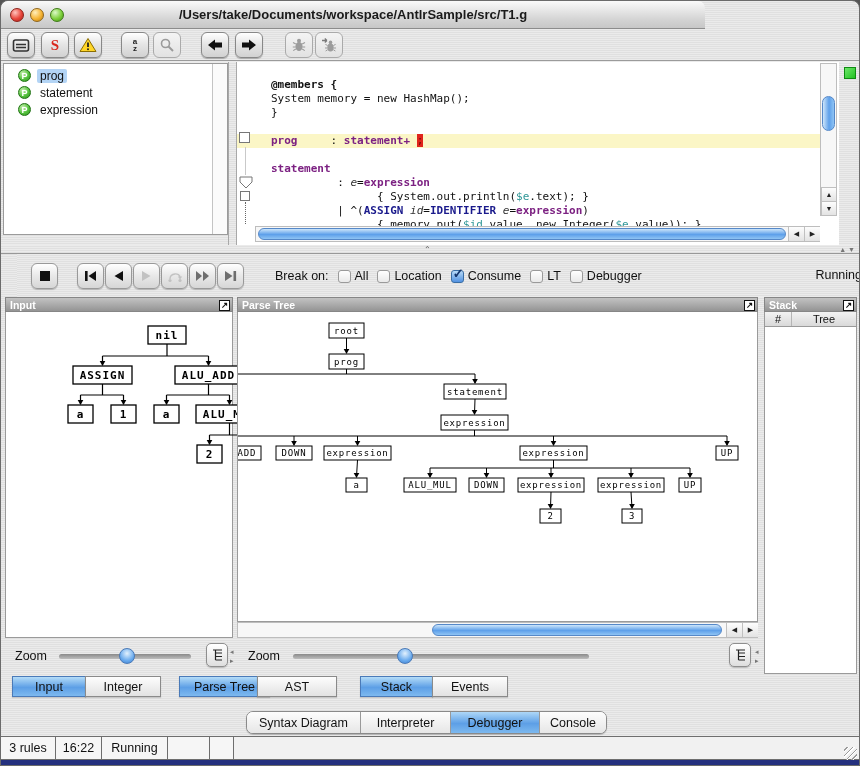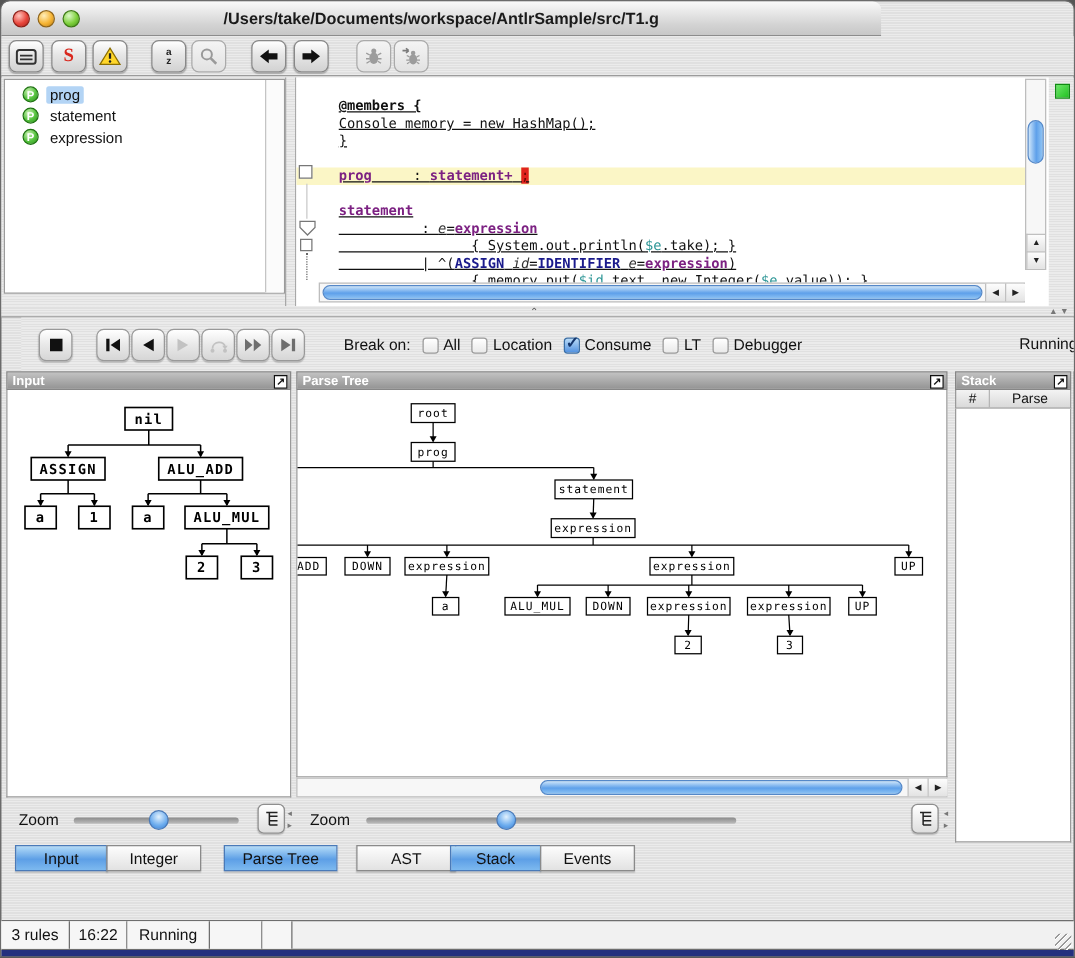--- a/index.html
+++ b/index.html
@@ -45,7 +45,7 @@
   #editor { position:absolute; left:236px; top:0; width:602px; height:183px; background:#fff; overflow:hidden; }
   #code { position:absolute; left:0; top:0; width:100%; }
   .code-line { position:absolute; left:34px; height:14px; line-height:14px; white-space:pre;
-    font-family:"DejaVu Sans Mono",monospace; font-size:11px; color:#111;text-decoration:underline; }
+    font-family:"DejaVu Sans Mono",monospace; font-size:11px; color:#111; }
   .hl-bar { position:absolute; left:0; width:583px; height:14px; background:#fbf6c6; }
   .c-kw { font-weight:bold; }
   .c-rule { color:#7c2182; font-weight:bold; }

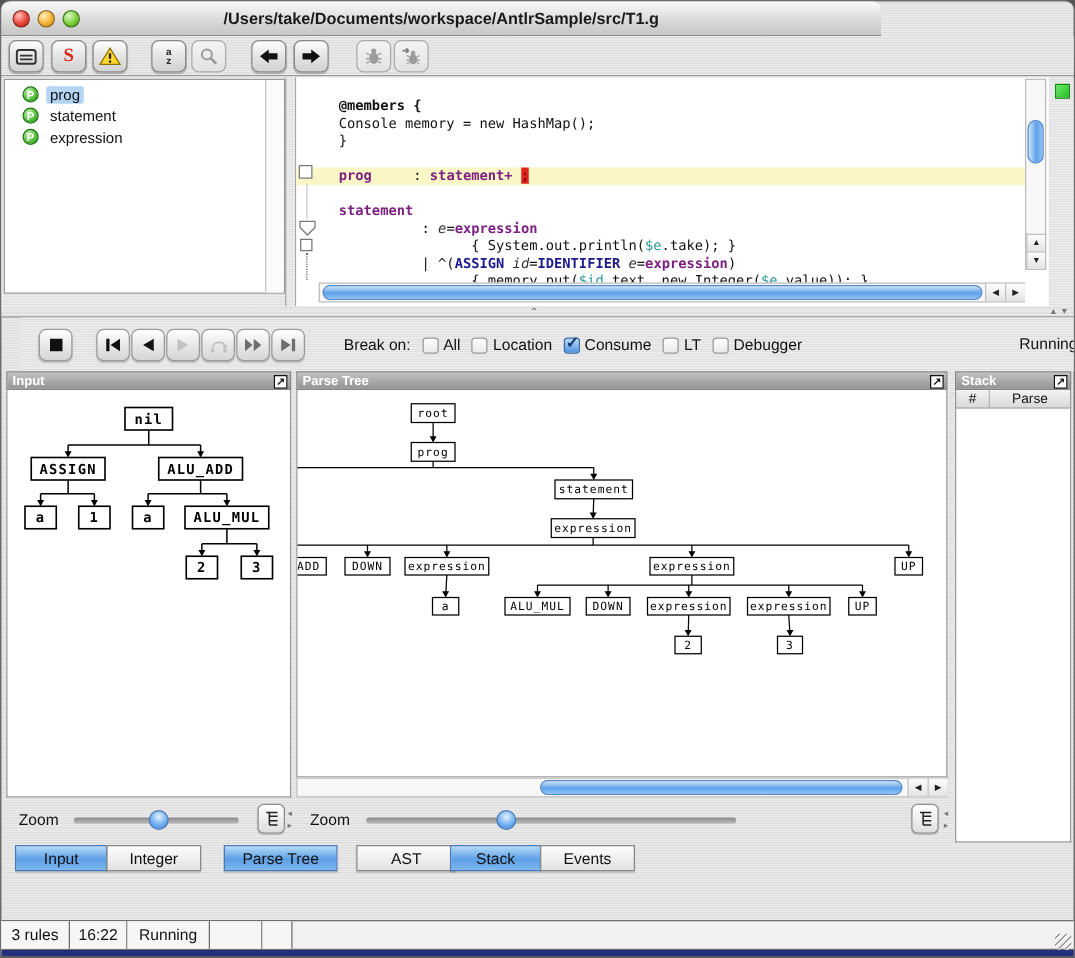--- a/index.html
+++ b/index.html
@@ -210,7 +210,7 @@
     <div id="editor">
       <div id="code">
           <div class="code-line" style="top: 16px;"><span class="c-kw">@members {</span></div>
-          <div class="code-line" style="top: 30px;"><span>Console memory = new HashMap();</span></div>
+          <div class="code-line" style="top: 30px;"><span>System memory = new HashMap();</span></div>
           <div class="code-line" style="top: 44px;"><span>}</span></div>
           <div class="code-line" style="top: 58px;"></div>
           <div class="hl-bar" style="top: 72px;"></div>

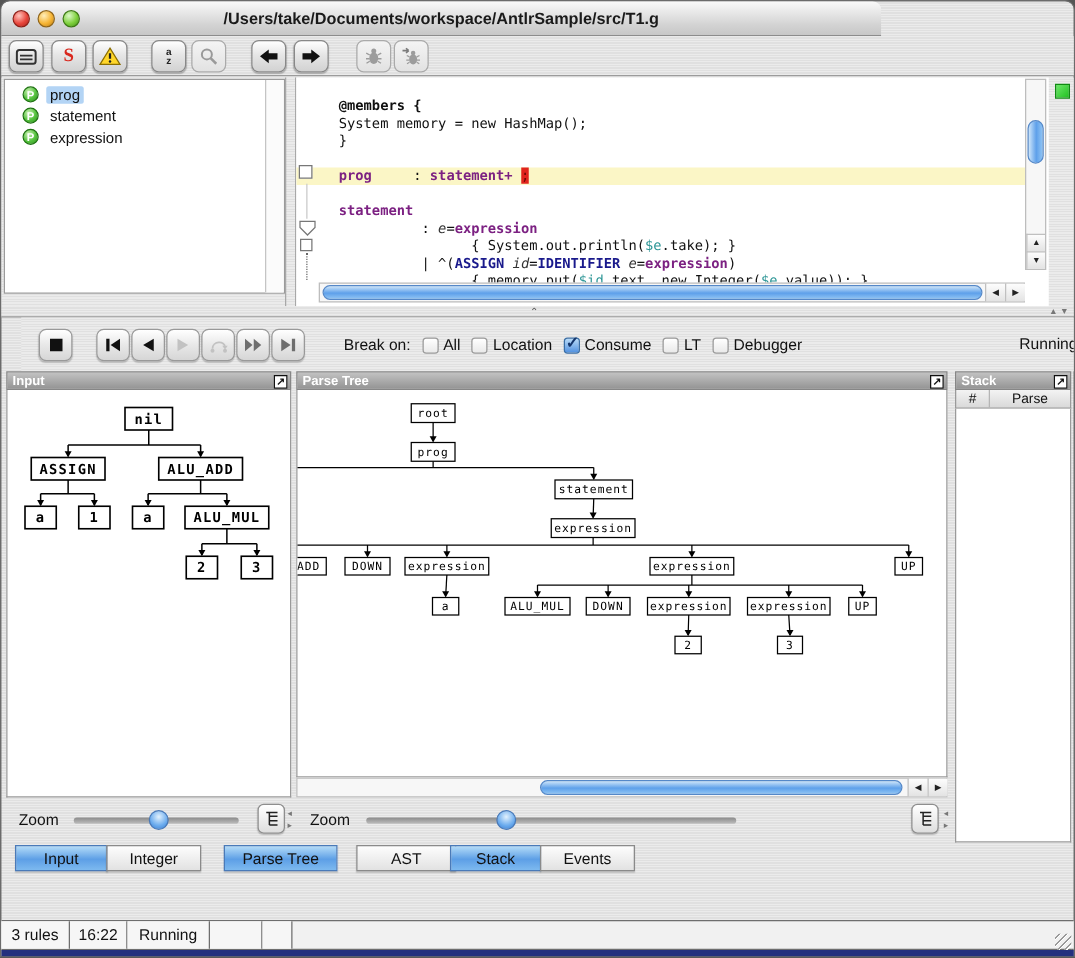--- a/index.html
+++ b/index.html
@@ -218,7 +218,7 @@
           <div class="code-line" style="top: 86px;"></div>
           <div class="code-line" style="top: 100px;"><span class="c-rule">statement</span></div>
           <div class="code-line" style="top: 114px;"><span>          : </span><span class="c-lbl">e</span><span>=</span><span class="c-rule">expression</span></div>
-          <div class="code-line" style="top: 128px;"><span>                { System.out.println(</span><span class="c-attr">$e</span><span>.take); }</span></div>
+          <div class="code-line" style="top: 128px;"><span>                { System.out.println(</span><span class="c-attr">$e</span><span>.text); }</span></div>
           <div class="code-line" style="top: 142px;"><span>          | ^(</span><span class="c-tok">ASSIGN</span><span> </span><span class="c-lbl">id</span><span>=</span><span class="c-tok">IDENTIFIER</span><span> </span><span class="c-lbl">e</span><span>=</span><span class="c-rule">expression</span><span>)</span></div>
           <div class="code-line" style="top: 156px;"><span>                { memory.put(</span><span class="c-attr">$id</span><span>.text, new Integer(</span><span class="c-attr">$e</span><span>.value)); }</span></div>
         </div>

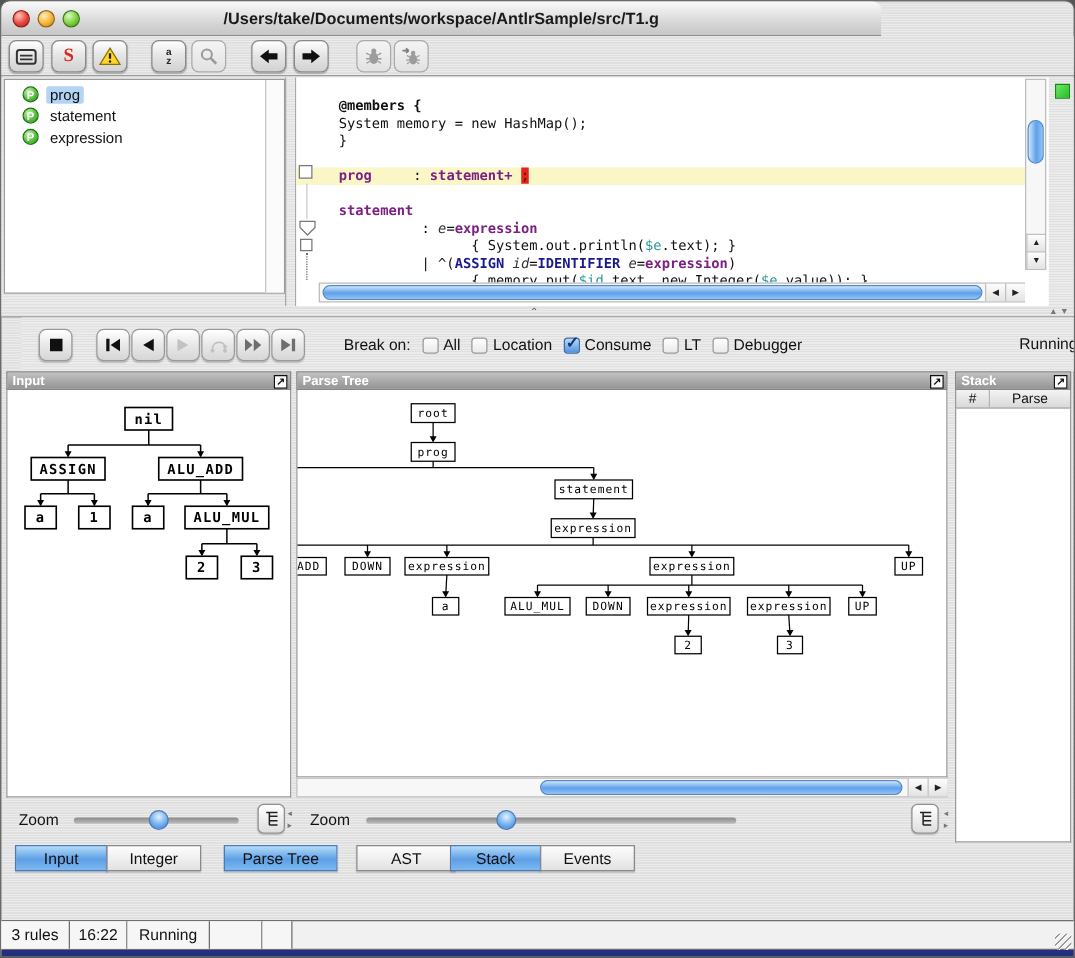--- a/index.html
+++ b/index.html
@@ -220,7 +220,7 @@
           <div class="code-line" style="top: 114px;"><span>          : </span><span class="c-lbl">e</span><span>=</span><span class="c-rule">expression</span></div>
           <div class="code-line" style="top: 128px;"><span>                { System.out.println(</span><span class="c-attr">$e</span><span>.text); }</span></div>
           <div class="code-line" style="top: 142px;"><span>          | ^(</span><span class="c-tok">ASSIGN</span><span> </span><span class="c-lbl">id</span><span>=</span><span class="c-tok">IDENTIFIER</span><span> </span><span class="c-lbl">e</span><span>=</span><span class="c-rule">expression</span><span>)</span></div>
-          <div class="code-line" style="top: 156px;"><span>                { memory.put(</span><span class="c-attr">$id</span><span>.text, new Integer(</span><span class="c-attr">$e</span><span>.value)); }</span></div>
+          <div class="code-line" style="top: 156px;"><span>                { memory.put(</span><span class="c-attr">$id</span><span>.value, new Integer(</span><span class="c-attr">$e</span><span>.value)); }</span></div>
         </div>
       <div id="gutter">
           <div class="gut" style="left: 2px; top: 70px; width: 11px; height: 11px;"></div>

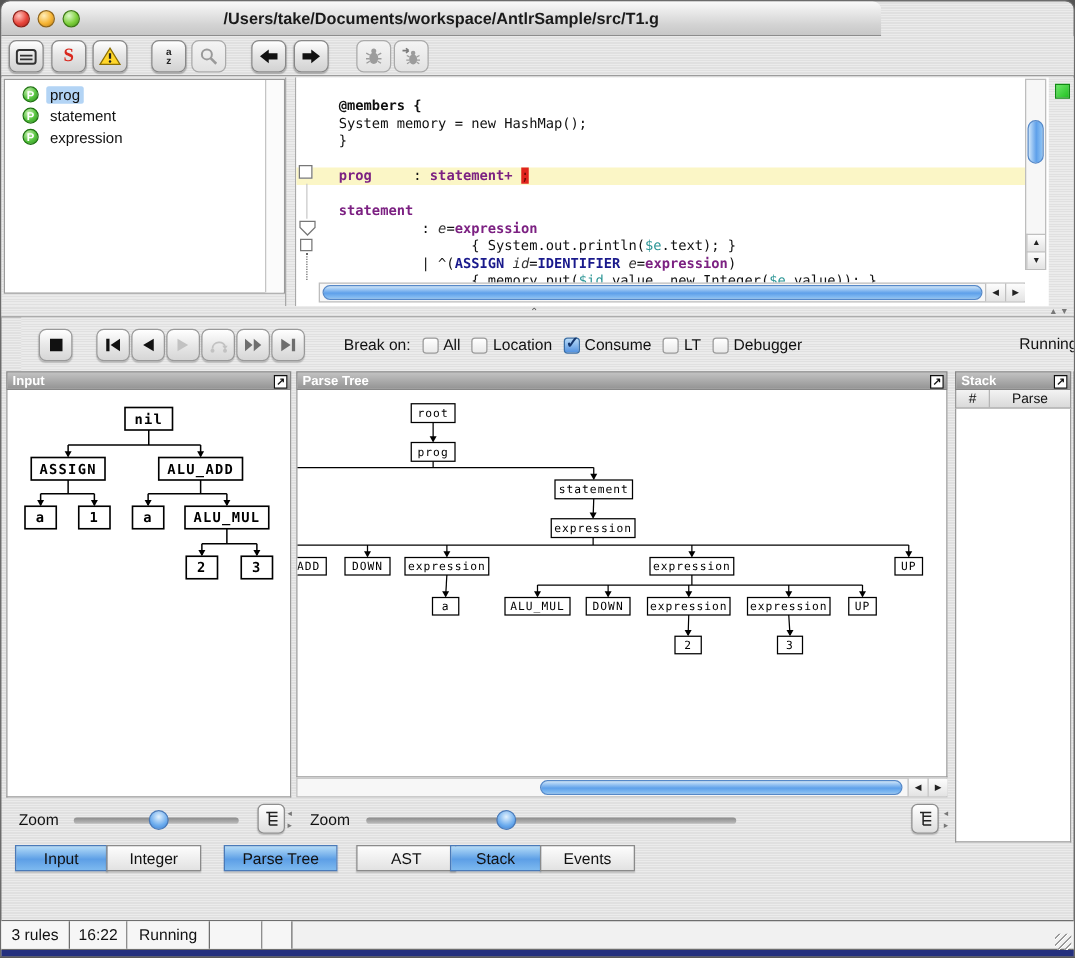--- a/index.html
+++ b/index.html
@@ -522,7 +522,7 @@
     </div>
     <div id="stack-head">
       <div class="hc" style="width:27px;">#</div>
-      <div class="hc" style="flex:1; border-right:none;">Parse</div>
+      <div class="hc" style="flex:1; border-right:none;">Tree</div>
     </div>
     <div class="panel-body" style="top:30px; height:347px;"></div>
   </div>

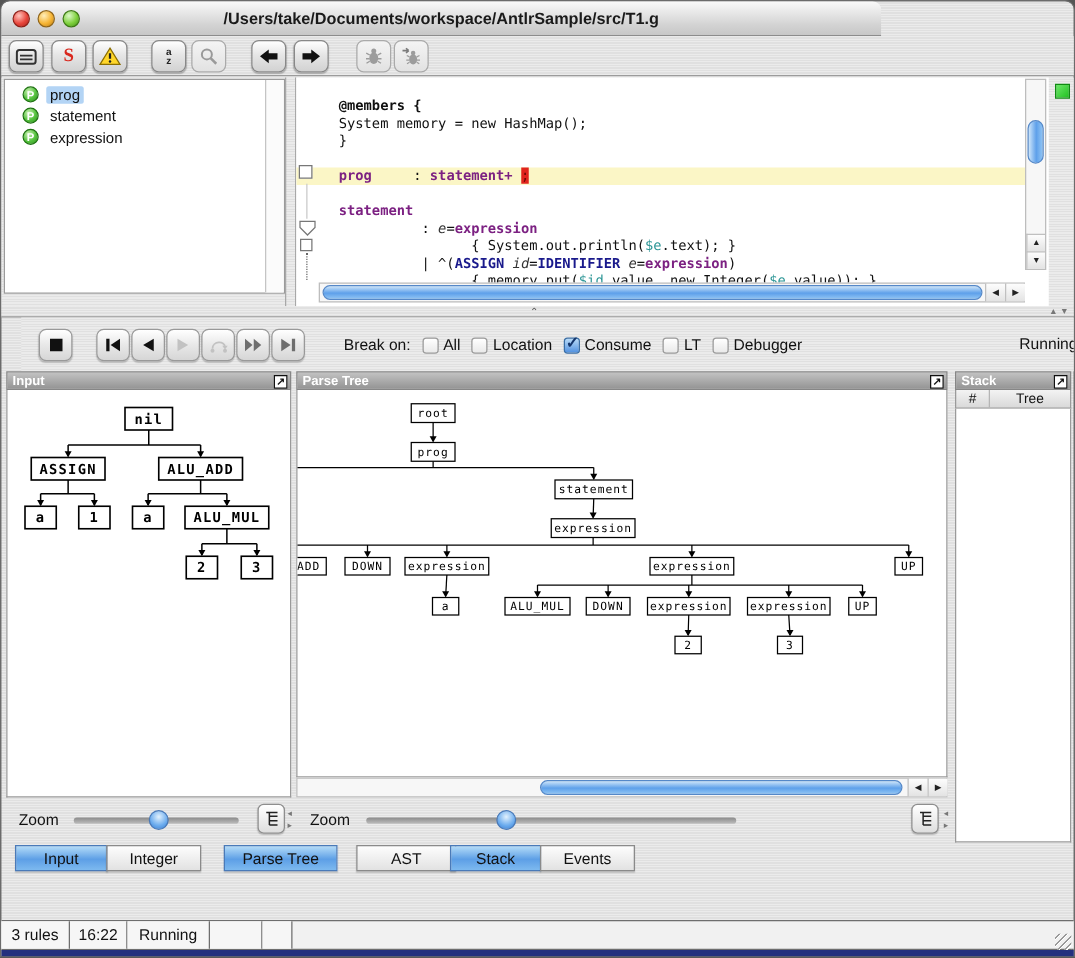--- a/index.html
+++ b/index.html
@@ -327,7 +327,7 @@
       <span>Input</span>
       <span class="detach">↗</span>
     </div>
-    <div class="panel-body" style="top:15px; height:326px;">
+    <div class="panel-body" style="top:15px; height:326px;padding-left:48px;">
       <svg id="input-svg" class="tree-svg" width="226" height="324">
           <line x1="113" y1="32" x2="113" y2="44" stroke="#000" stroke-width="1.2"></line>
           <line x1="48.5" y1="44" x2="154.5" y2="44" stroke="#000" stroke-width="1.2"></line>

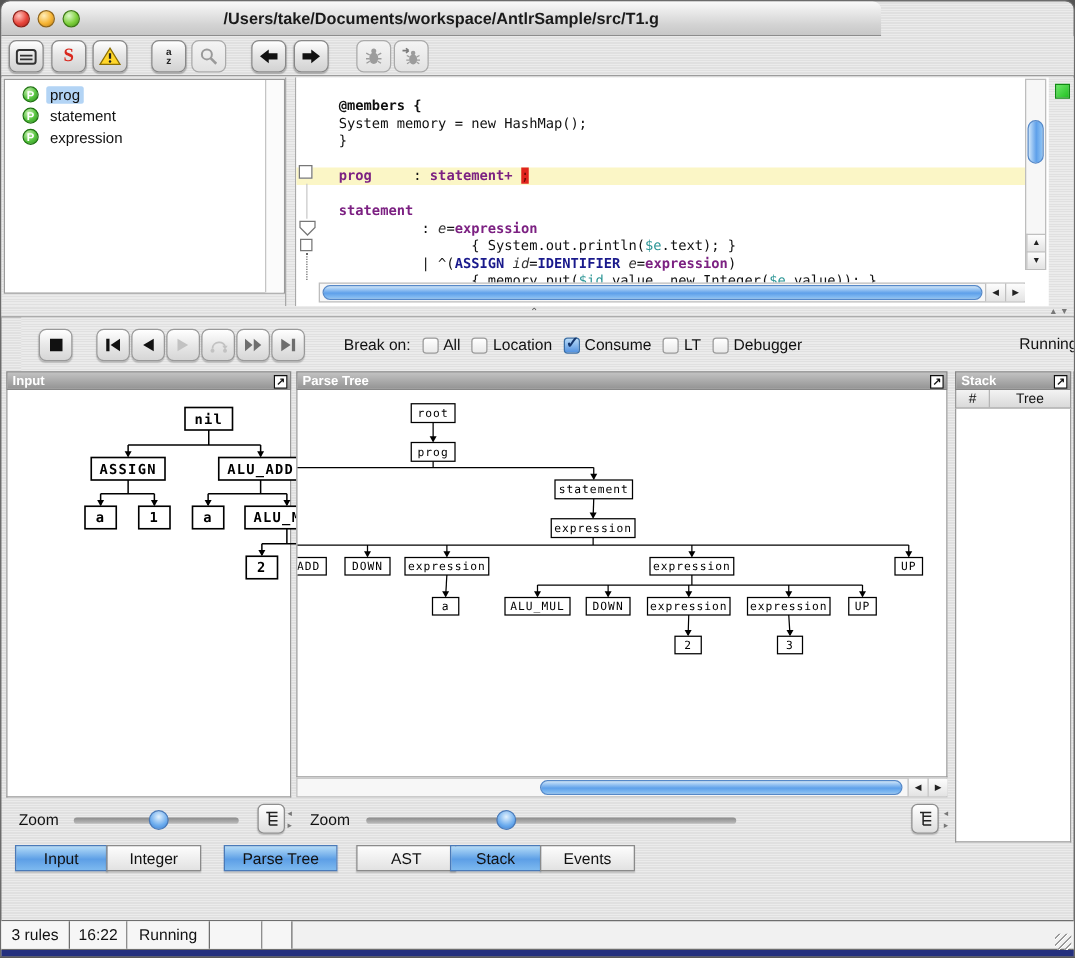--- a/index.html
+++ b/index.html
@@ -555,7 +555,7 @@
       <div class="toggle sel" style="left: 11px; width: 74px;">Input</div>
       <div class="toggle" style="left: 84px; width: 76px;">Integer</div>
       <div class="toggle sel" style="left: 178px; width: 91px;">Parse Tree</div>
-      <div class="toggle" style="left: 284px; width: 80px;">AST</div>
+      <div class="toggle" style="left: 256px; width: 80px;">AST</div>
       <div class="toggle sel" style="left: 359px; width: 73px;">Stack</div>
       <div class="toggle" style="left: 431px; width: 76px;">Events</div>
     </div>

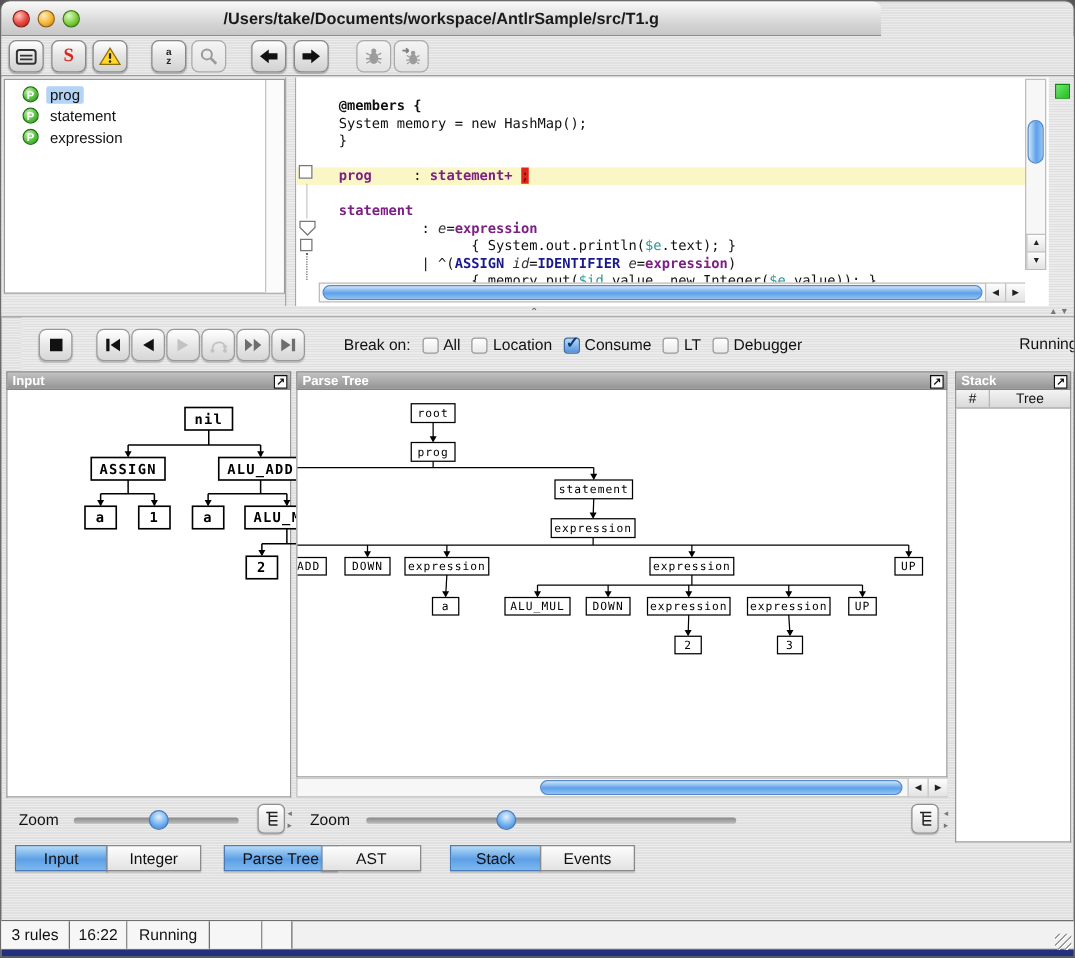--- a/index.html
+++ b/index.html
@@ -560,6 +560,12 @@
       <div class="toggle" style="left: 431px; width: 76px;">Events</div>
     </div>
 
+  <div id="tabbar">
+      <div class="tab" style="width: 114px;">Syntax Diagram</div>
+      <div class="tab" style="width: 90px;">Interpreter</div>
+      <div class="tab sel" style="width: 89px;">Debugger</div>
+      <div class="tab" style="width: 66px;">Console</div>
+    </div>
 
   <div id="statusbar">
       <div class="scell" style="width: 55px;">3 rules</div>

